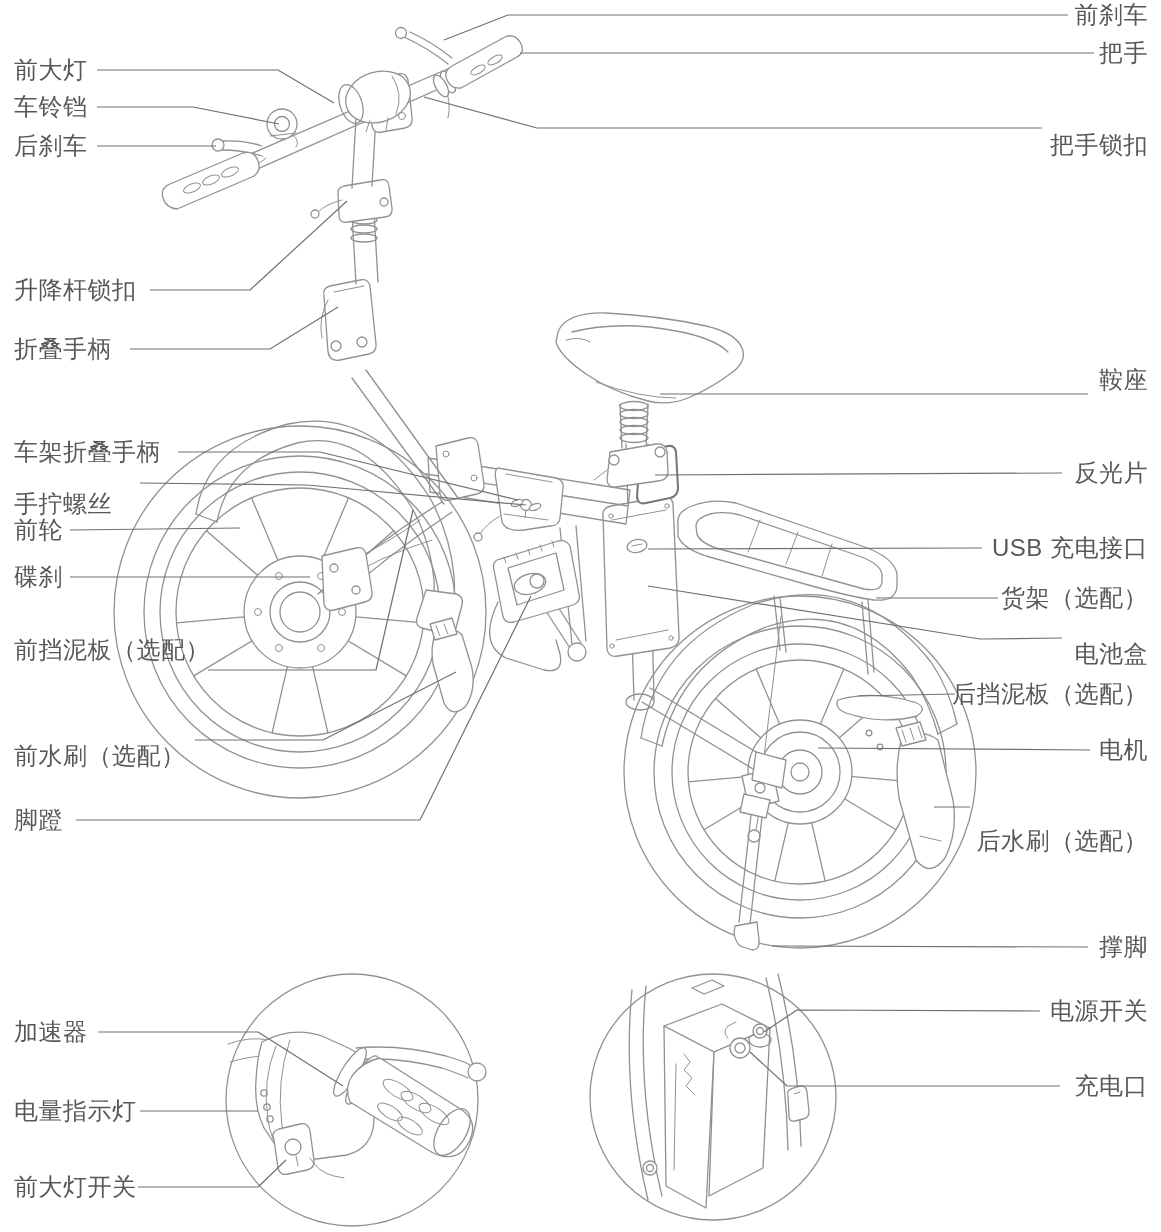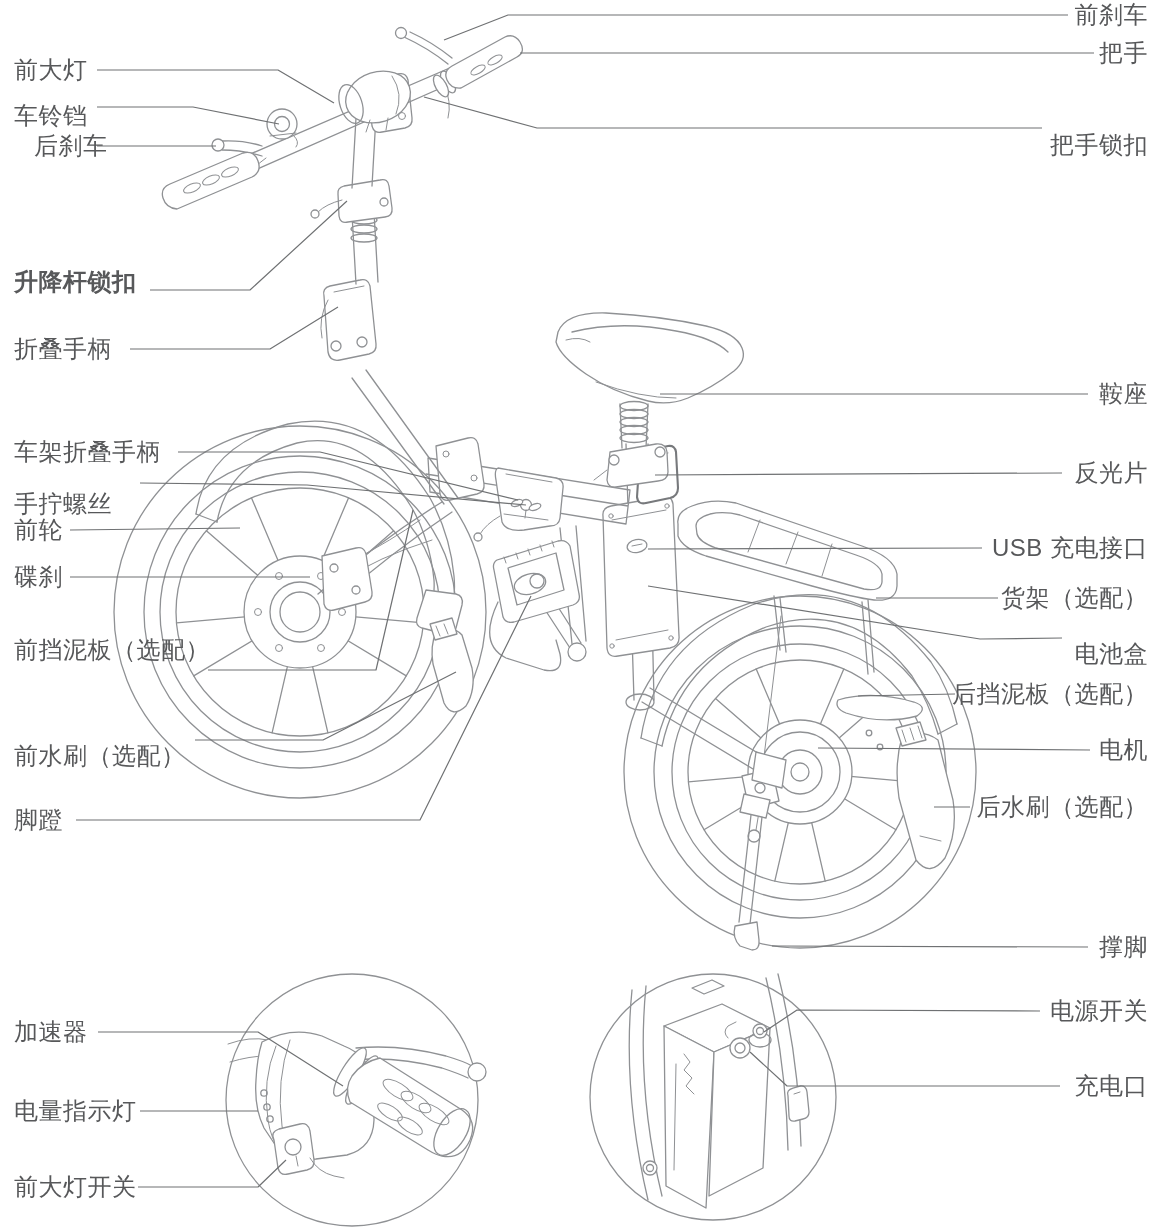--- a/index.html
+++ b/index.html
@@ -299,7 +299,7 @@
 
   <div id="labels-left">
       <div class="label left" style="top: 70px;">前大灯</div>
-      <div class="label left" style="top: 116px;">车铃铛</div>
+      <div class="label left" style="top: 107px;">车铃铛</div>
       <div class="label left" style="top: 146px; margin-left: 20px;">后刹车</div>
       <div class="label left" style="top: 282px; font-weight: bold;">升降杆锁扣</div>
       <div class="label left" style="top: 349px;">折叠手柄</div>

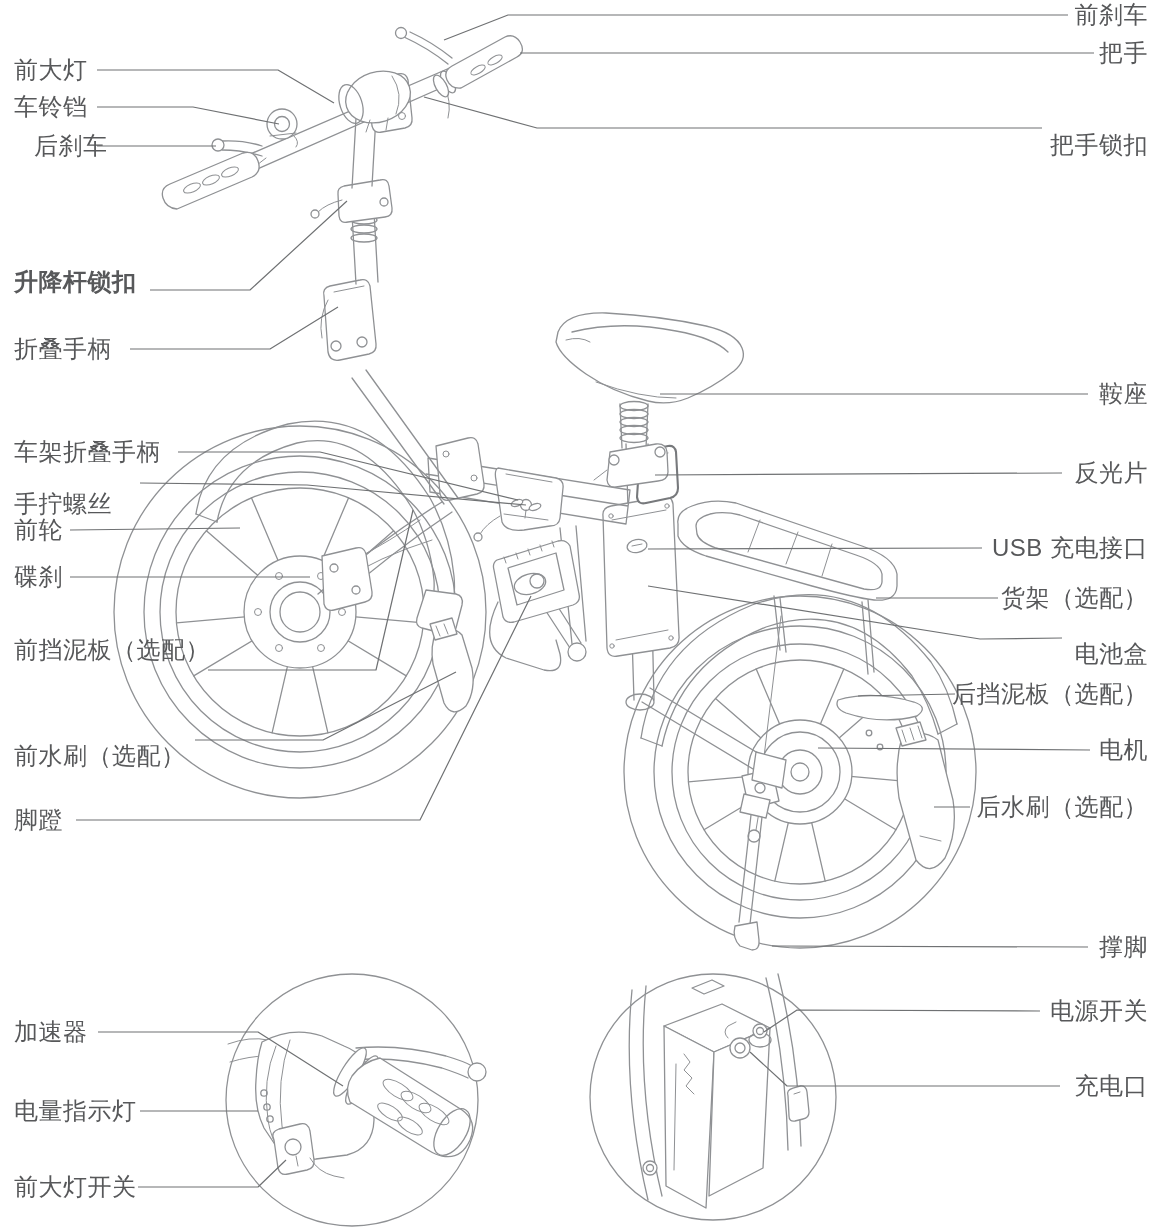--- a/index.html
+++ b/index.html
@@ -300,7 +300,7 @@
   <div id="labels-left">
       <div class="label left" style="top: 70px;">前大灯</div>
       <div class="label left" style="top: 107px;">车铃铛</div>
-      <div class="label left" style="top: 146px; margin-left: 20px;">后刹车</div>
+      <div class="label left" style="top: 146px;">后刹车</div>
       <div class="label left" style="top: 282px; font-weight: bold;">升降杆锁扣</div>
       <div class="label left" style="top: 349px;">折叠手柄</div>
       <div class="label left" style="top: 452px;">车架折叠手柄</div>

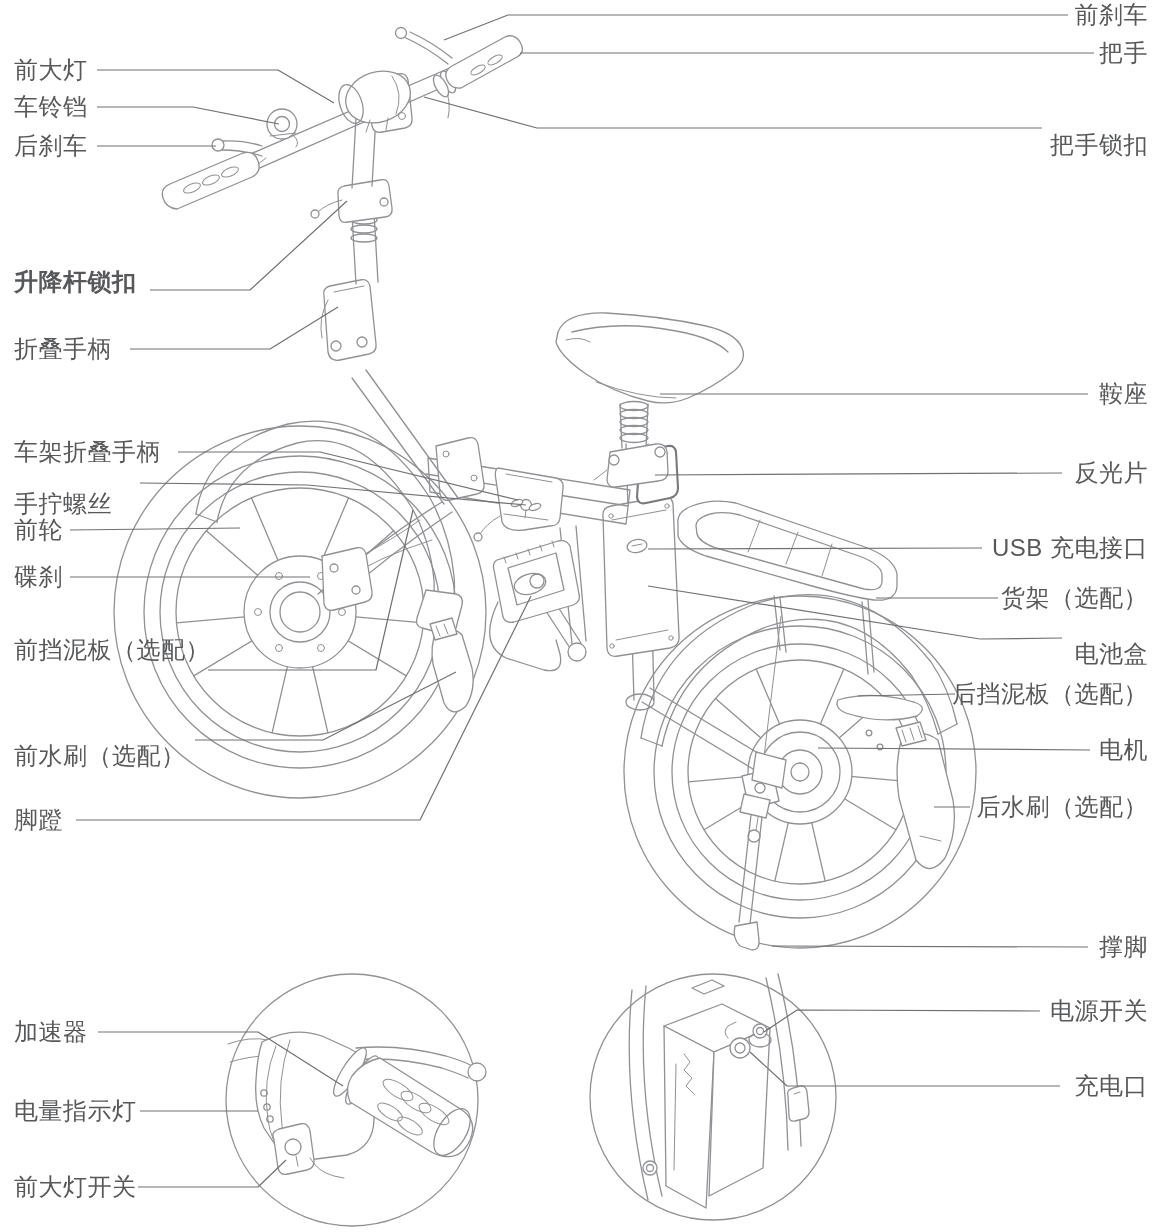--- a/index.html
+++ b/index.html
@@ -301,7 +301,7 @@
       <div class="label left" style="top: 70px;">前大灯</div>
       <div class="label left" style="top: 107px;">车铃铛</div>
       <div class="label left" style="top: 146px;">后刹车</div>
-      <div class="label left" style="top: 282px; font-weight: bold;">升降杆锁扣</div>
+      <div class="label left" style="top: 290px;">升降杆锁扣</div>
       <div class="label left" style="top: 349px;">折叠手柄</div>
       <div class="label left" style="top: 452px;">车架折叠手柄</div>
       <div class="label left" style="top: 504px;">手拧螺丝</div>

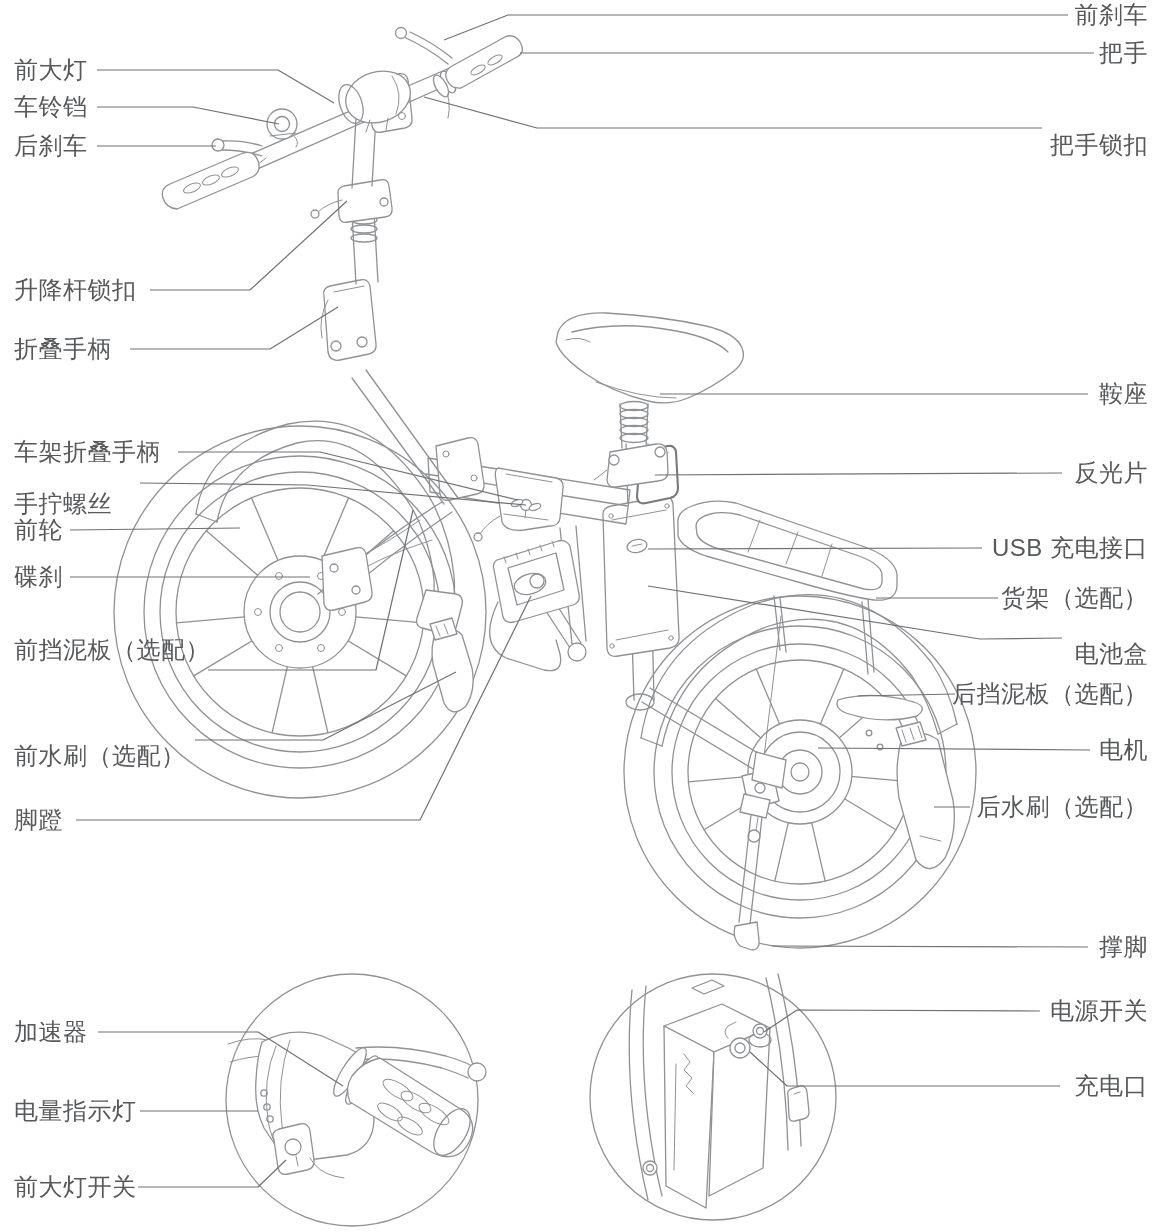--- a/index.html
+++ b/index.html
@@ -318,7 +318,7 @@
       <div class="label right" style="top: 15px;">前刹车</div>
       <div class="label right" style="top: 53px;">把手</div>
       <div class="label right" style="top: 145px;">把手锁扣</div>
-      <div class="label right" style="top: 394px;">鞍座</div>
+      <div class="label right" style="top: 380px;">鞍座</div>
       <div class="label right" style="top: 473px;">反光片</div>
       <div class="label right" style="top: 548px;">USB 充电接口</div>
       <div class="label right" style="top: 598px;">货架（选配）</div>

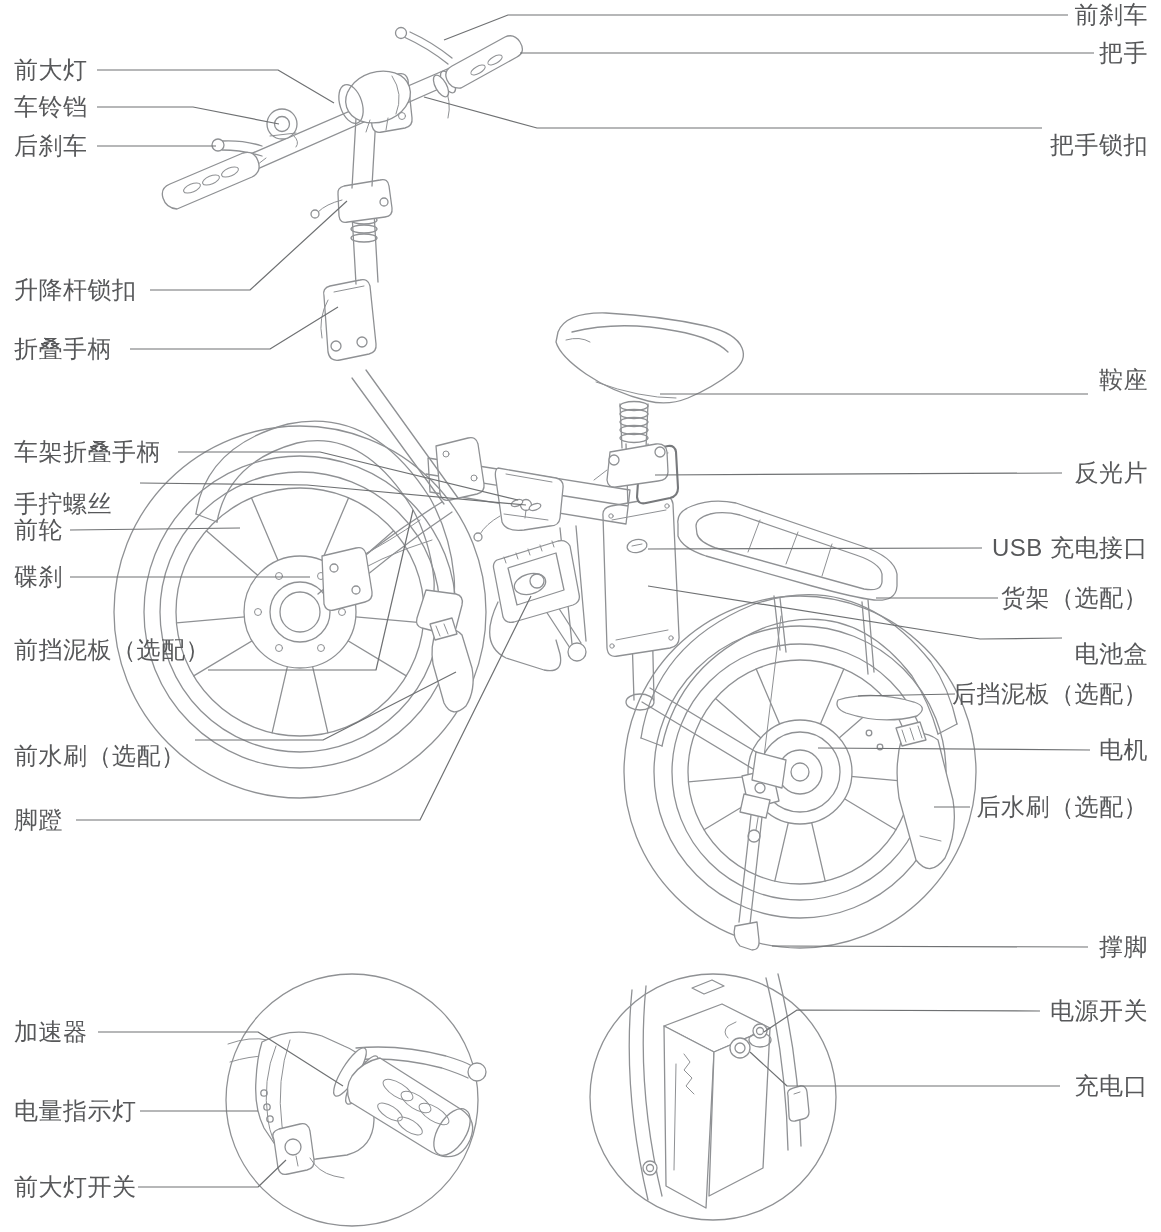--- a/index.html
+++ b/index.html
@@ -325,7 +325,7 @@
       <div class="label right" style="top: 654px;">电池盒</div>
       <div class="label right" style="top: 694px;">后挡泥板（选配）</div>
       <div class="label right" style="top: 750px;">电机</div>
-      <div class="label right" style="top: 807px; margin-left: 44px;">后水刷（选配）</div>
+      <div class="label right" style="top: 841px; margin-left: 44px;">后水刷（选配）</div>
       <div class="label right" style="top: 947px;">撑脚</div>
       <div class="label right" style="top: 1011px;">电源开关</div>
       <div class="label right" style="top: 1086px;">充电口</div>

